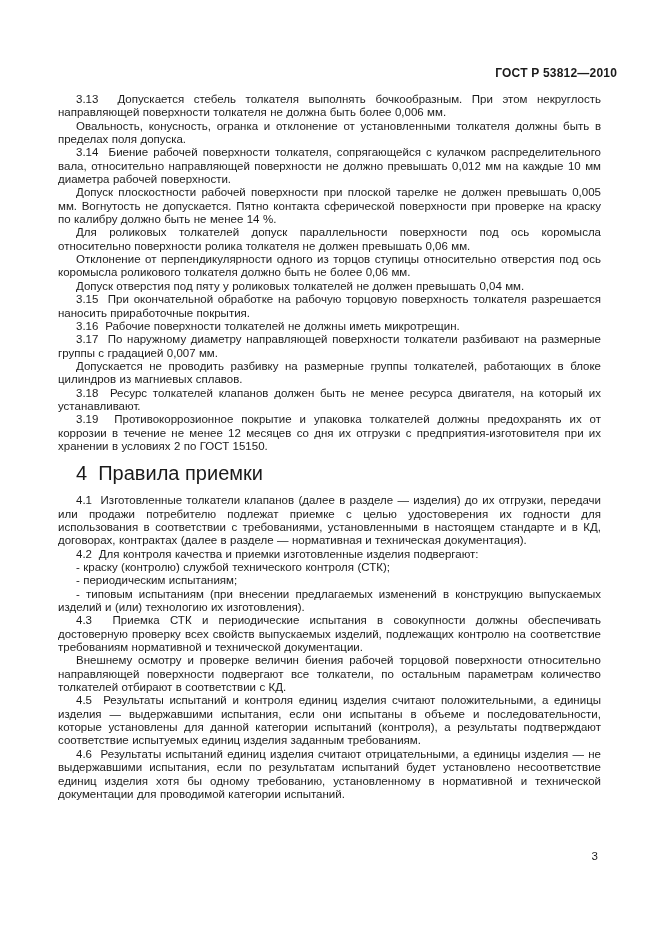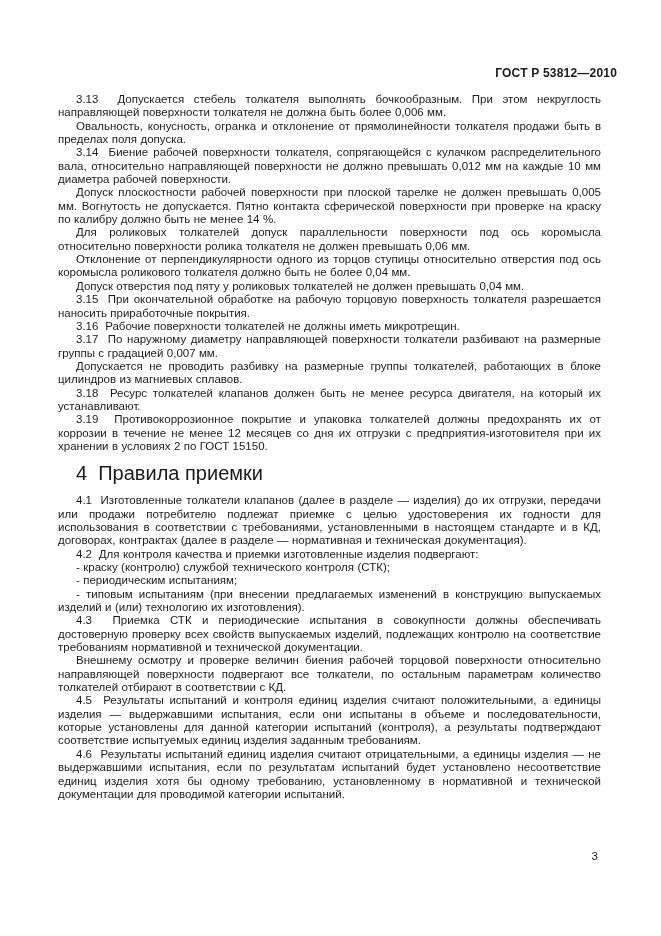--- a/index.html
+++ b/index.html
@@ -65,7 +65,7 @@
   <div class="content">
 
     <p class="para">3.13&nbsp; Допускается стебель толкателя выполнять бочкообразным. При этом некруглость направляющей поверхности толкателя не должна быть более 0,006 мм.</p>
-    <p class="para">Овальность, конусность, огранка и отклонение от прямолинейности толкателя продажи быть в пределах поля допуска.</p>
+    <p class="para">Овальность, конусность, огранка и отклонение от установленными толкателя должны быть в пределах поля допуска.</p>
     <p class="para">3.14&nbsp; Биение рабочей поверхности толкателя, сопрягающейся с кулачком распределительного вала, относительно направляющей поверхности не должно превышать 0,012 мм на каждые 10 мм диаметра рабочей поверхности.</p>
     <p class="para">Допуск плоскостности рабочей поверхности при плоской тарелке не должен превышать 0,005 мм. Вогнутость не допускается. Пятно контакта сферической поверхности при проверке на краску по калибру должно быть не менее 14 %.</p>
     <p class="para">Для роликовых толкателей допуск параллельности поверхности под ось коромысла относительно поверхности ролика толкателя не должен превышать 0,06 мм.</p>

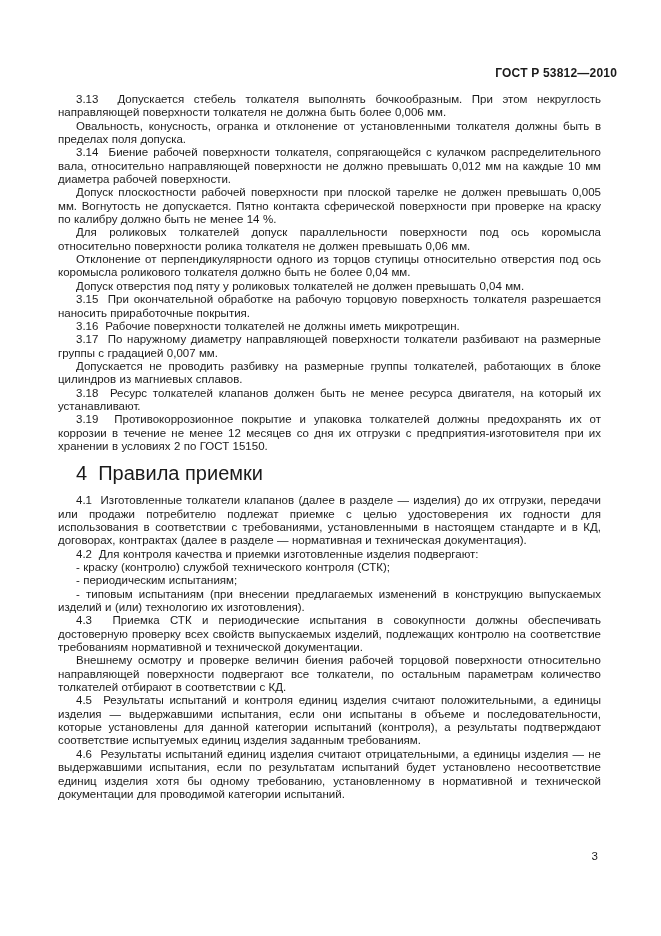--- a/index.html
+++ b/index.html
@@ -69,7 +69,7 @@
     <p class="para">3.14&nbsp; Биение рабочей поверхности толкателя, сопрягающейся с кулачком распределительного вала, относительно направляющей поверхности не должно превышать 0,012 мм на каждые 10 мм диаметра рабочей поверхности.</p>
     <p class="para">Допуск плоскостности рабочей поверхности при плоской тарелке не должен превышать 0,005 мм. Вогнутость не допускается. Пятно контакта сферической поверхности при проверке на краску по калибру должно быть не менее 14 %.</p>
     <p class="para">Для роликовых толкателей допуск параллельности поверхности под ось коромысла относительно поверхности ролика толкателя не должен превышать 0,06 мм.</p>
-    <p class="para">Отклонение от перпендикулярности одного из торцов ступицы относительно отверстия под ось коромысла роликового толкателя должно быть не более 0,04 мм.</p>
+    <p class="para">Отклонение от перпендикулярности одного из торцов ступицы относительно отверстия под ось коромысла роликового толкателя должно быть не более 0,06 мм.</p>
     <p class="para">Допуск отверстия под пяту у роликовых толкателей не должен превышать 0,04 мм.</p>
     <p class="para">3.15&nbsp; При окончательной обработке на рабочую торцовую поверхность толкателя разрешается наносить приработочные покрытия.</p>
     <p class="para">3.16&nbsp; Рабочие поверхности толкателей не должны иметь микротрещин.</p>

